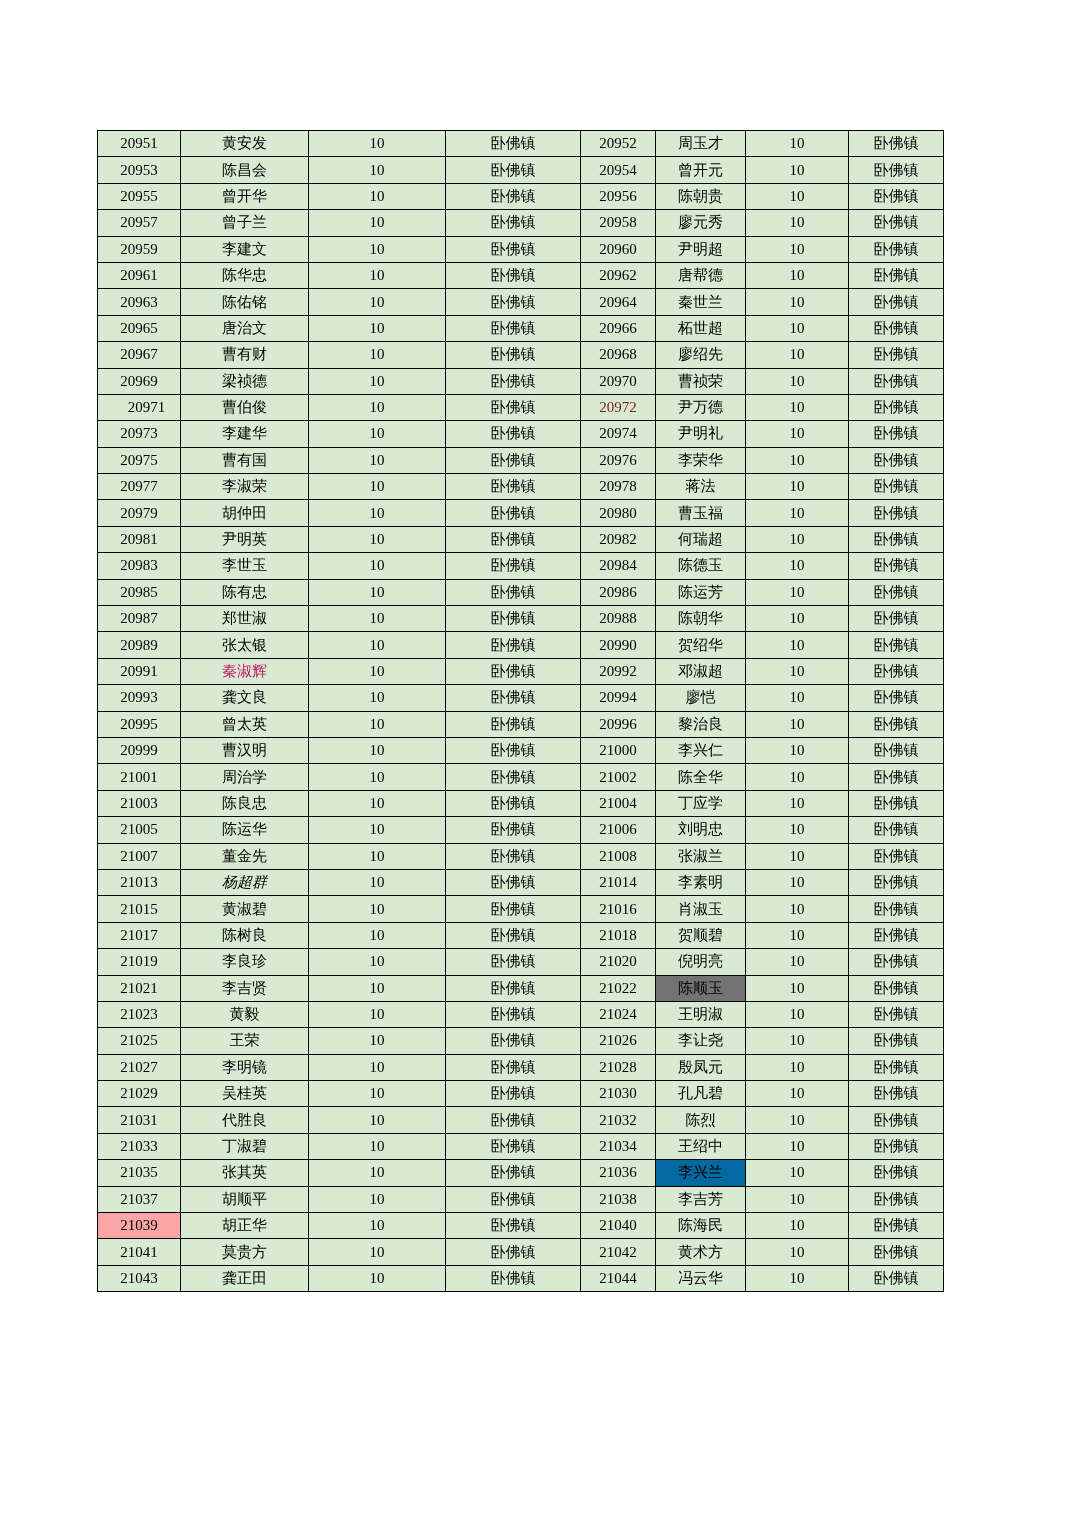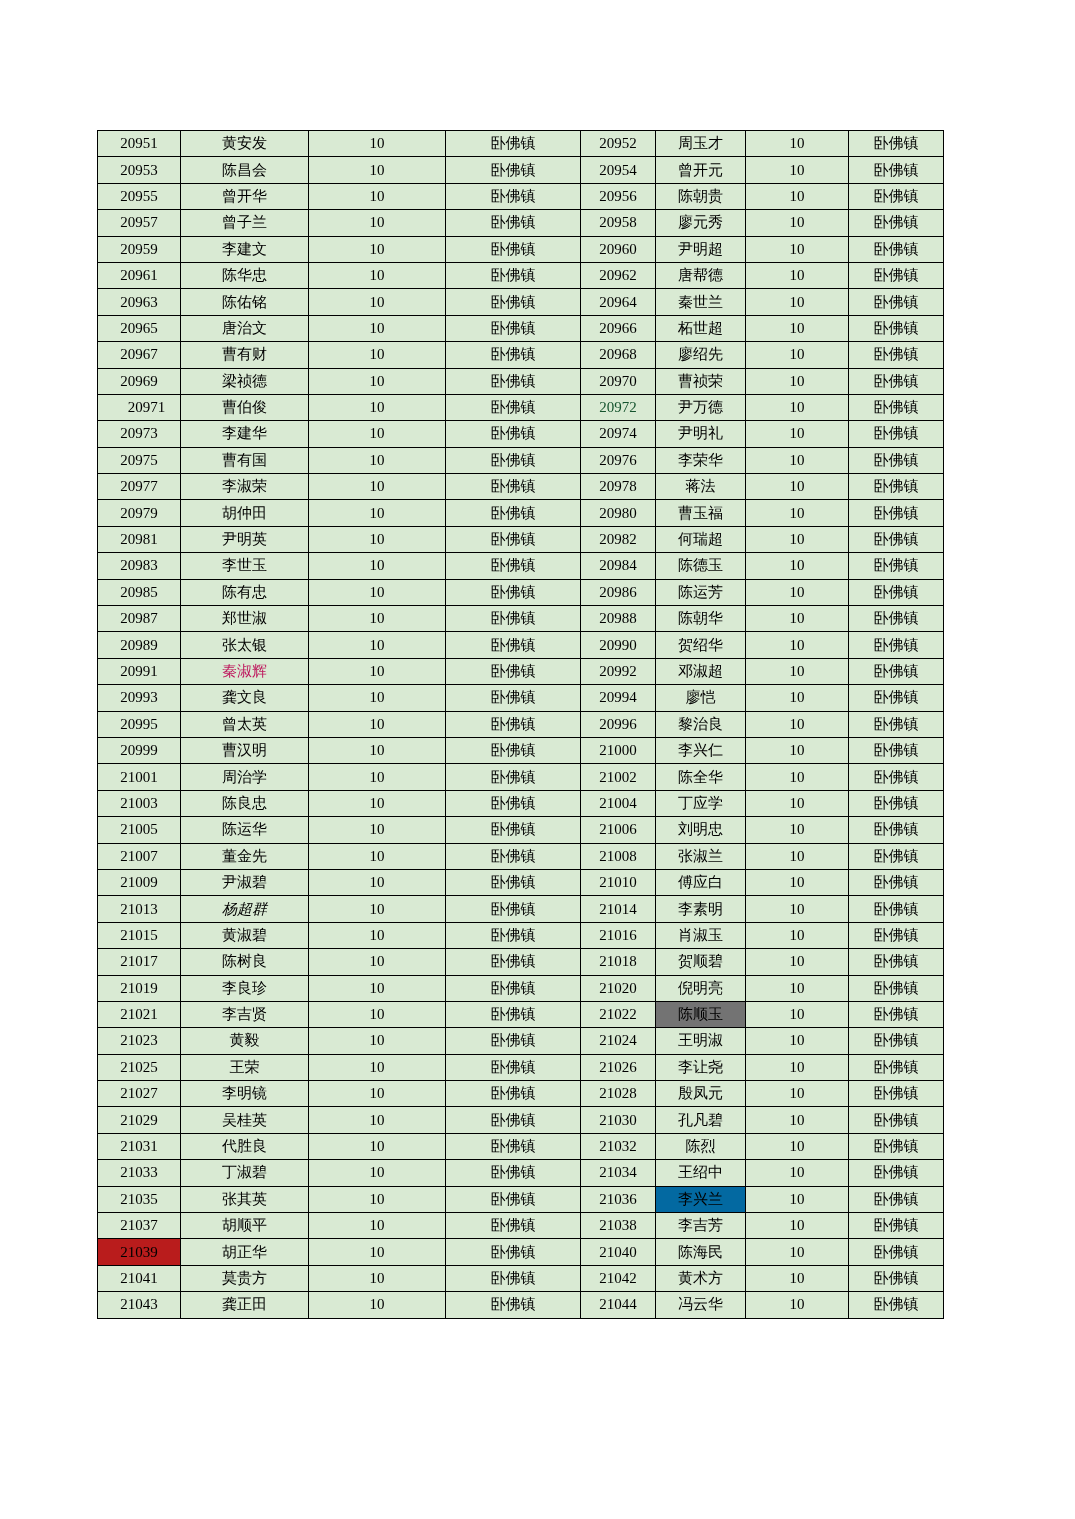--- a/index.html
+++ b/index.html
@@ -155,7 +155,7 @@
           <td style="background: rgb(217, 234, 211); border-color: rgb(0, 0, 0); color: rgb(0, 0, 0);">曹伯俊</td>
           <td style="background: rgb(217, 234, 211); border-color: rgb(0, 0, 0); color: rgb(0, 0, 0);">10</td>
           <td style="background: rgb(217, 234, 211); border-color: rgb(0, 0, 0); color: rgb(0, 0, 0);">卧佛镇</td>
-          <td style="background: rgb(217, 234, 211); border-color: rgb(0, 0, 0); color: #14532d;">20972</td>
+          <td style="background: rgb(217, 234, 211); border-color: rgb(0, 0, 0); color: #7f1d1d;">20972</td>
           <td style="background: rgb(217, 234, 211); border-color: rgb(0, 0, 0); color: rgb(0, 0, 0);">尹万德</td>
           <td style="background: rgb(217, 234, 211); border-color: rgb(0, 0, 0); color: rgb(0, 0, 0);">10</td>
           <td style="background: rgb(217, 234, 211); border-color: rgb(0, 0, 0); color: rgb(0, 0, 0);">卧佛镇</td>

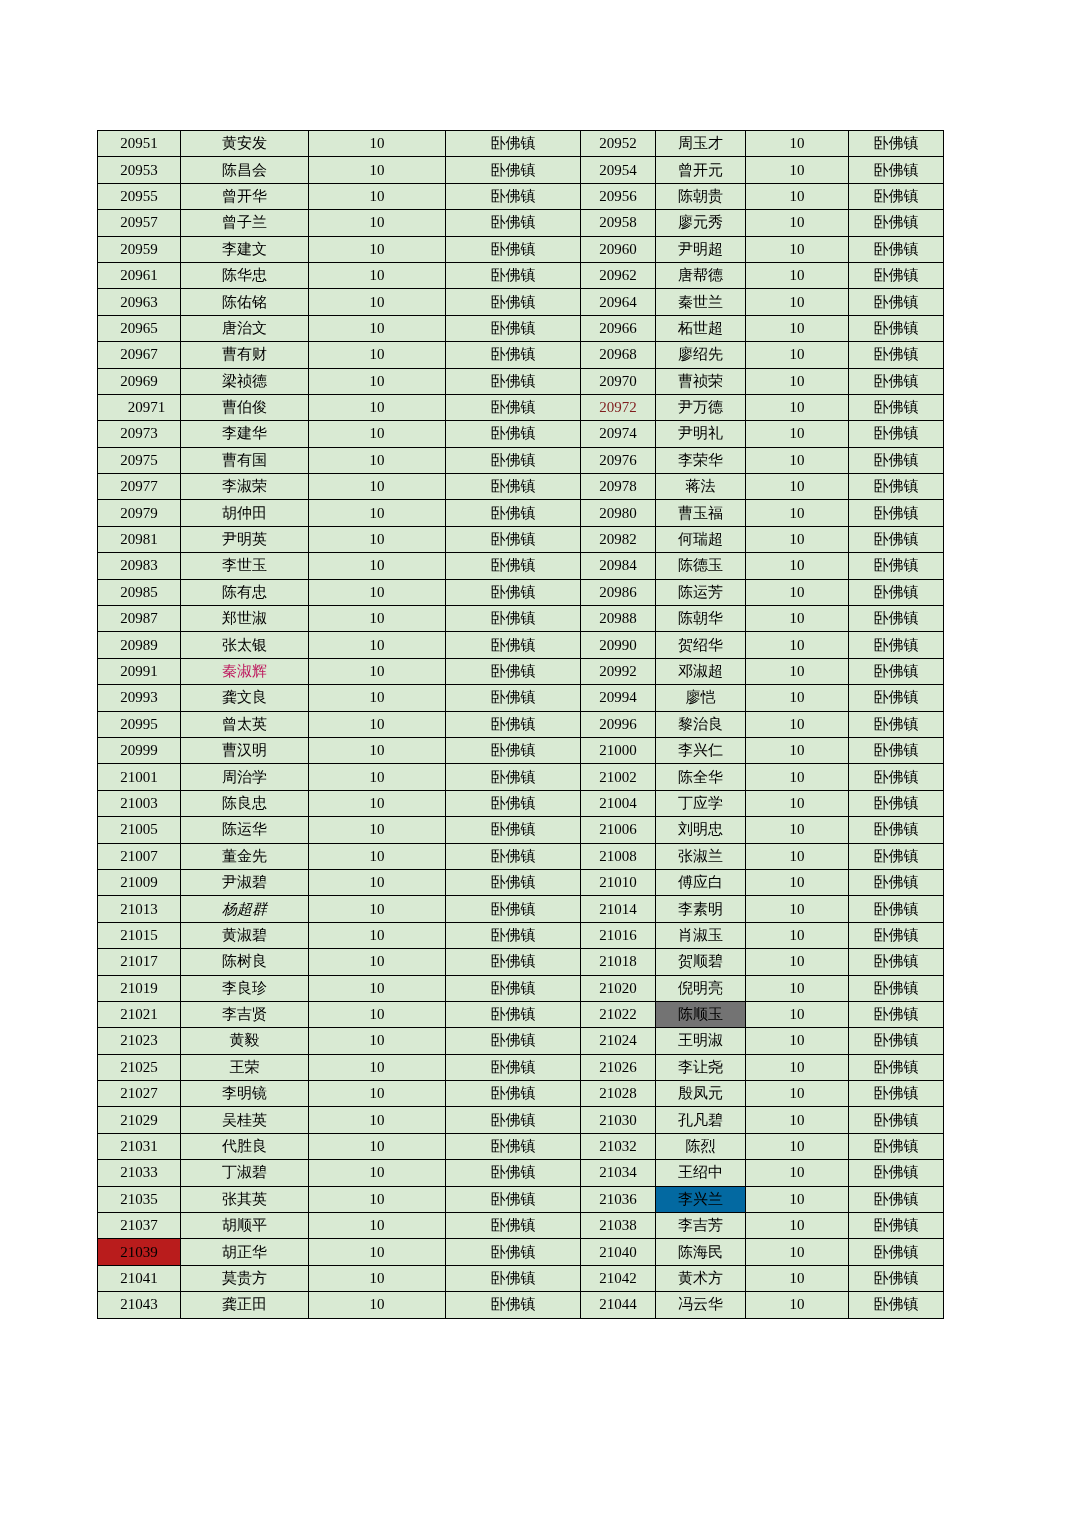--- a/index.html
+++ b/index.html
@@ -331,16 +331,6 @@
           <td style="background: rgb(217, 234, 211); border-color: rgb(0, 0, 0); color: rgb(0, 0, 0);">卧佛镇</td>
         </tr>
         <tr>
-          <td style="background: rgb(217, 234, 211); border-color: rgb(0, 0, 0); color: rgb(0, 0, 0);">21009</td>
-          <td style="background: rgb(217, 234, 211); border-color: rgb(0, 0, 0); color: rgb(0, 0, 0);">尹淑碧</td>
-          <td style="background: rgb(217, 234, 211); border-color: rgb(0, 0, 0); color: rgb(0, 0, 0);">10</td>
-          <td style="background: rgb(217, 234, 211); border-color: rgb(0, 0, 0); color: rgb(0, 0, 0);">卧佛镇</td>
-          <td style="background: rgb(217, 234, 211); border-color: rgb(0, 0, 0); color: rgb(0, 0, 0);">21010</td>
-          <td style="background: rgb(217, 234, 211); border-color: rgb(0, 0, 0); color: rgb(0, 0, 0);">傅应白</td>
-          <td style="background: rgb(217, 234, 211); border-color: rgb(0, 0, 0); color: rgb(0, 0, 0);">10</td>
-          <td style="background: rgb(217, 234, 211); border-color: rgb(0, 0, 0); color: rgb(0, 0, 0);">卧佛镇</td>
-        </tr>
-        <tr>
           <td style="background: rgb(217, 234, 211); border-color: rgb(0, 0, 0); color: rgb(0, 0, 0);">21013</td>
           <td style="background: rgb(217, 234, 211); border-color: rgb(0, 0, 0); color: rgb(0, 0, 0); font-style: italic;">杨超群</td>
           <td style="background: rgb(217, 234, 211); border-color: rgb(0, 0, 0); color: rgb(0, 0, 0);">10</td>

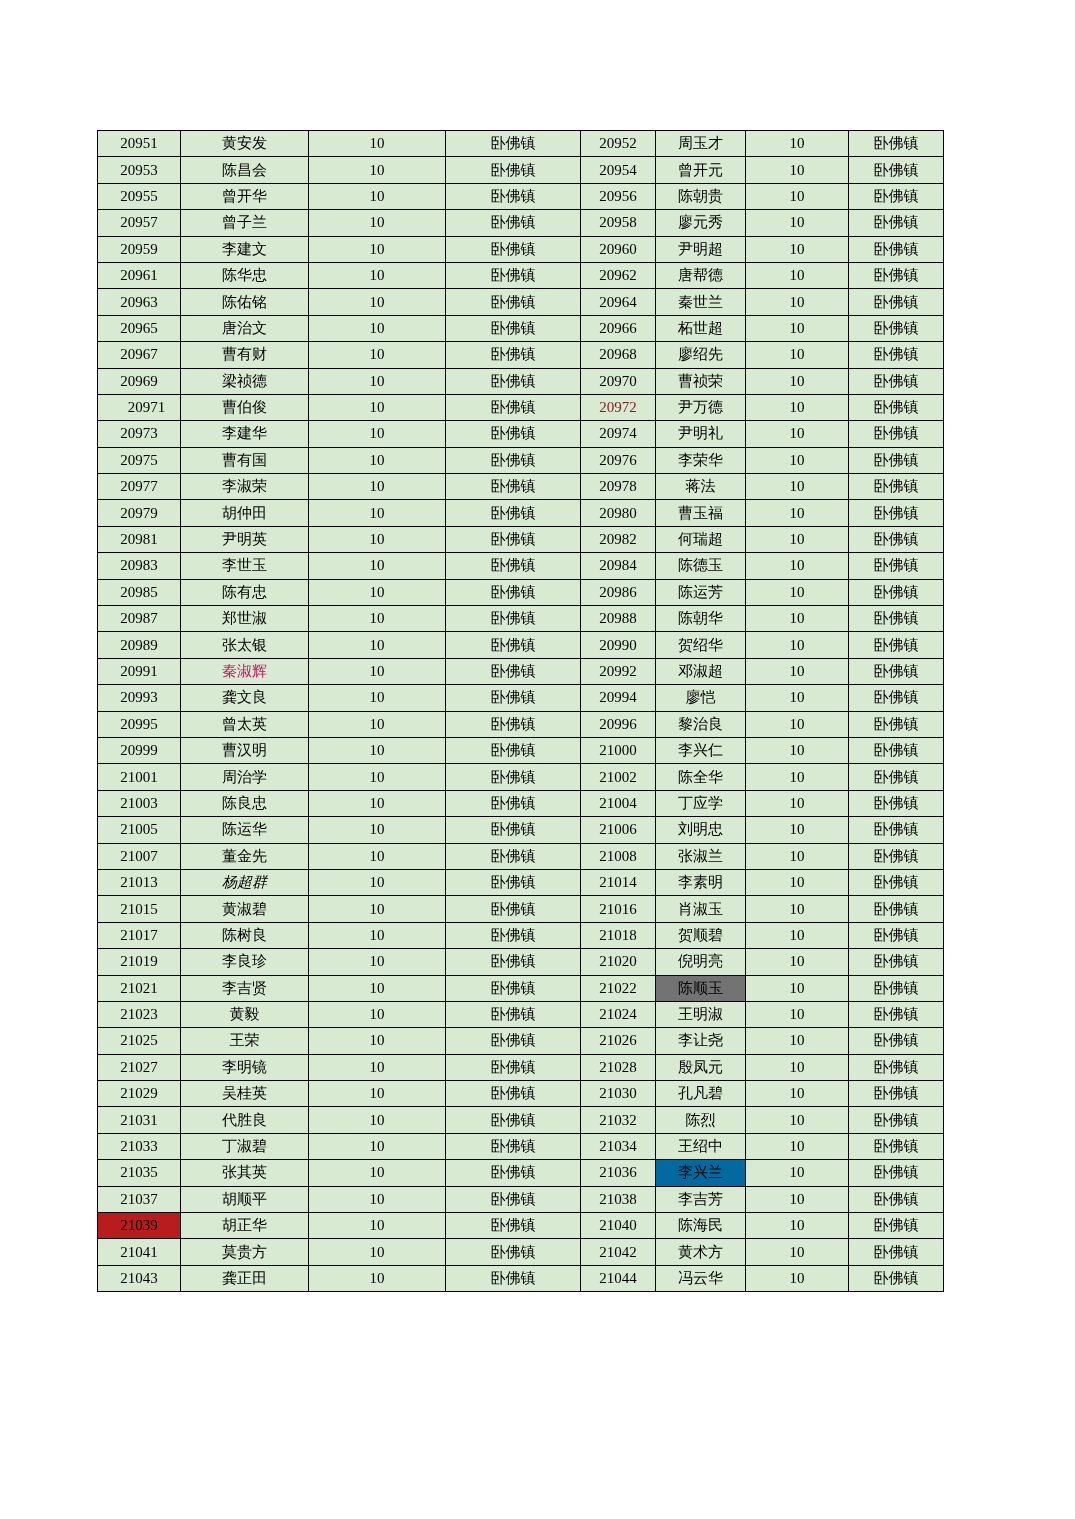--- a/index.html
+++ b/index.html
@@ -461,7 +461,7 @@
           <td style="background: rgb(217, 234, 211); border-color: rgb(0, 0, 0); color: rgb(0, 0, 0);">卧佛镇</td>
         </tr>
         <tr>
-          <td style="background: #b91c1c; border-color: rgb(0, 0, 0); color: rgb(0, 0, 0);">21039</td>
+          <td style="background: #fca5a5; border-color: rgb(0, 0, 0); color: rgb(0, 0, 0);">21039</td>
           <td style="background: rgb(217, 234, 211); border-color: rgb(0, 0, 0); color: rgb(0, 0, 0);">胡正华</td>
           <td style="background: rgb(217, 234, 211); border-color: rgb(0, 0, 0); color: rgb(0, 0, 0);">10</td>
           <td style="background: rgb(217, 234, 211); border-color: rgb(0, 0, 0); color: rgb(0, 0, 0);">卧佛镇</td>

